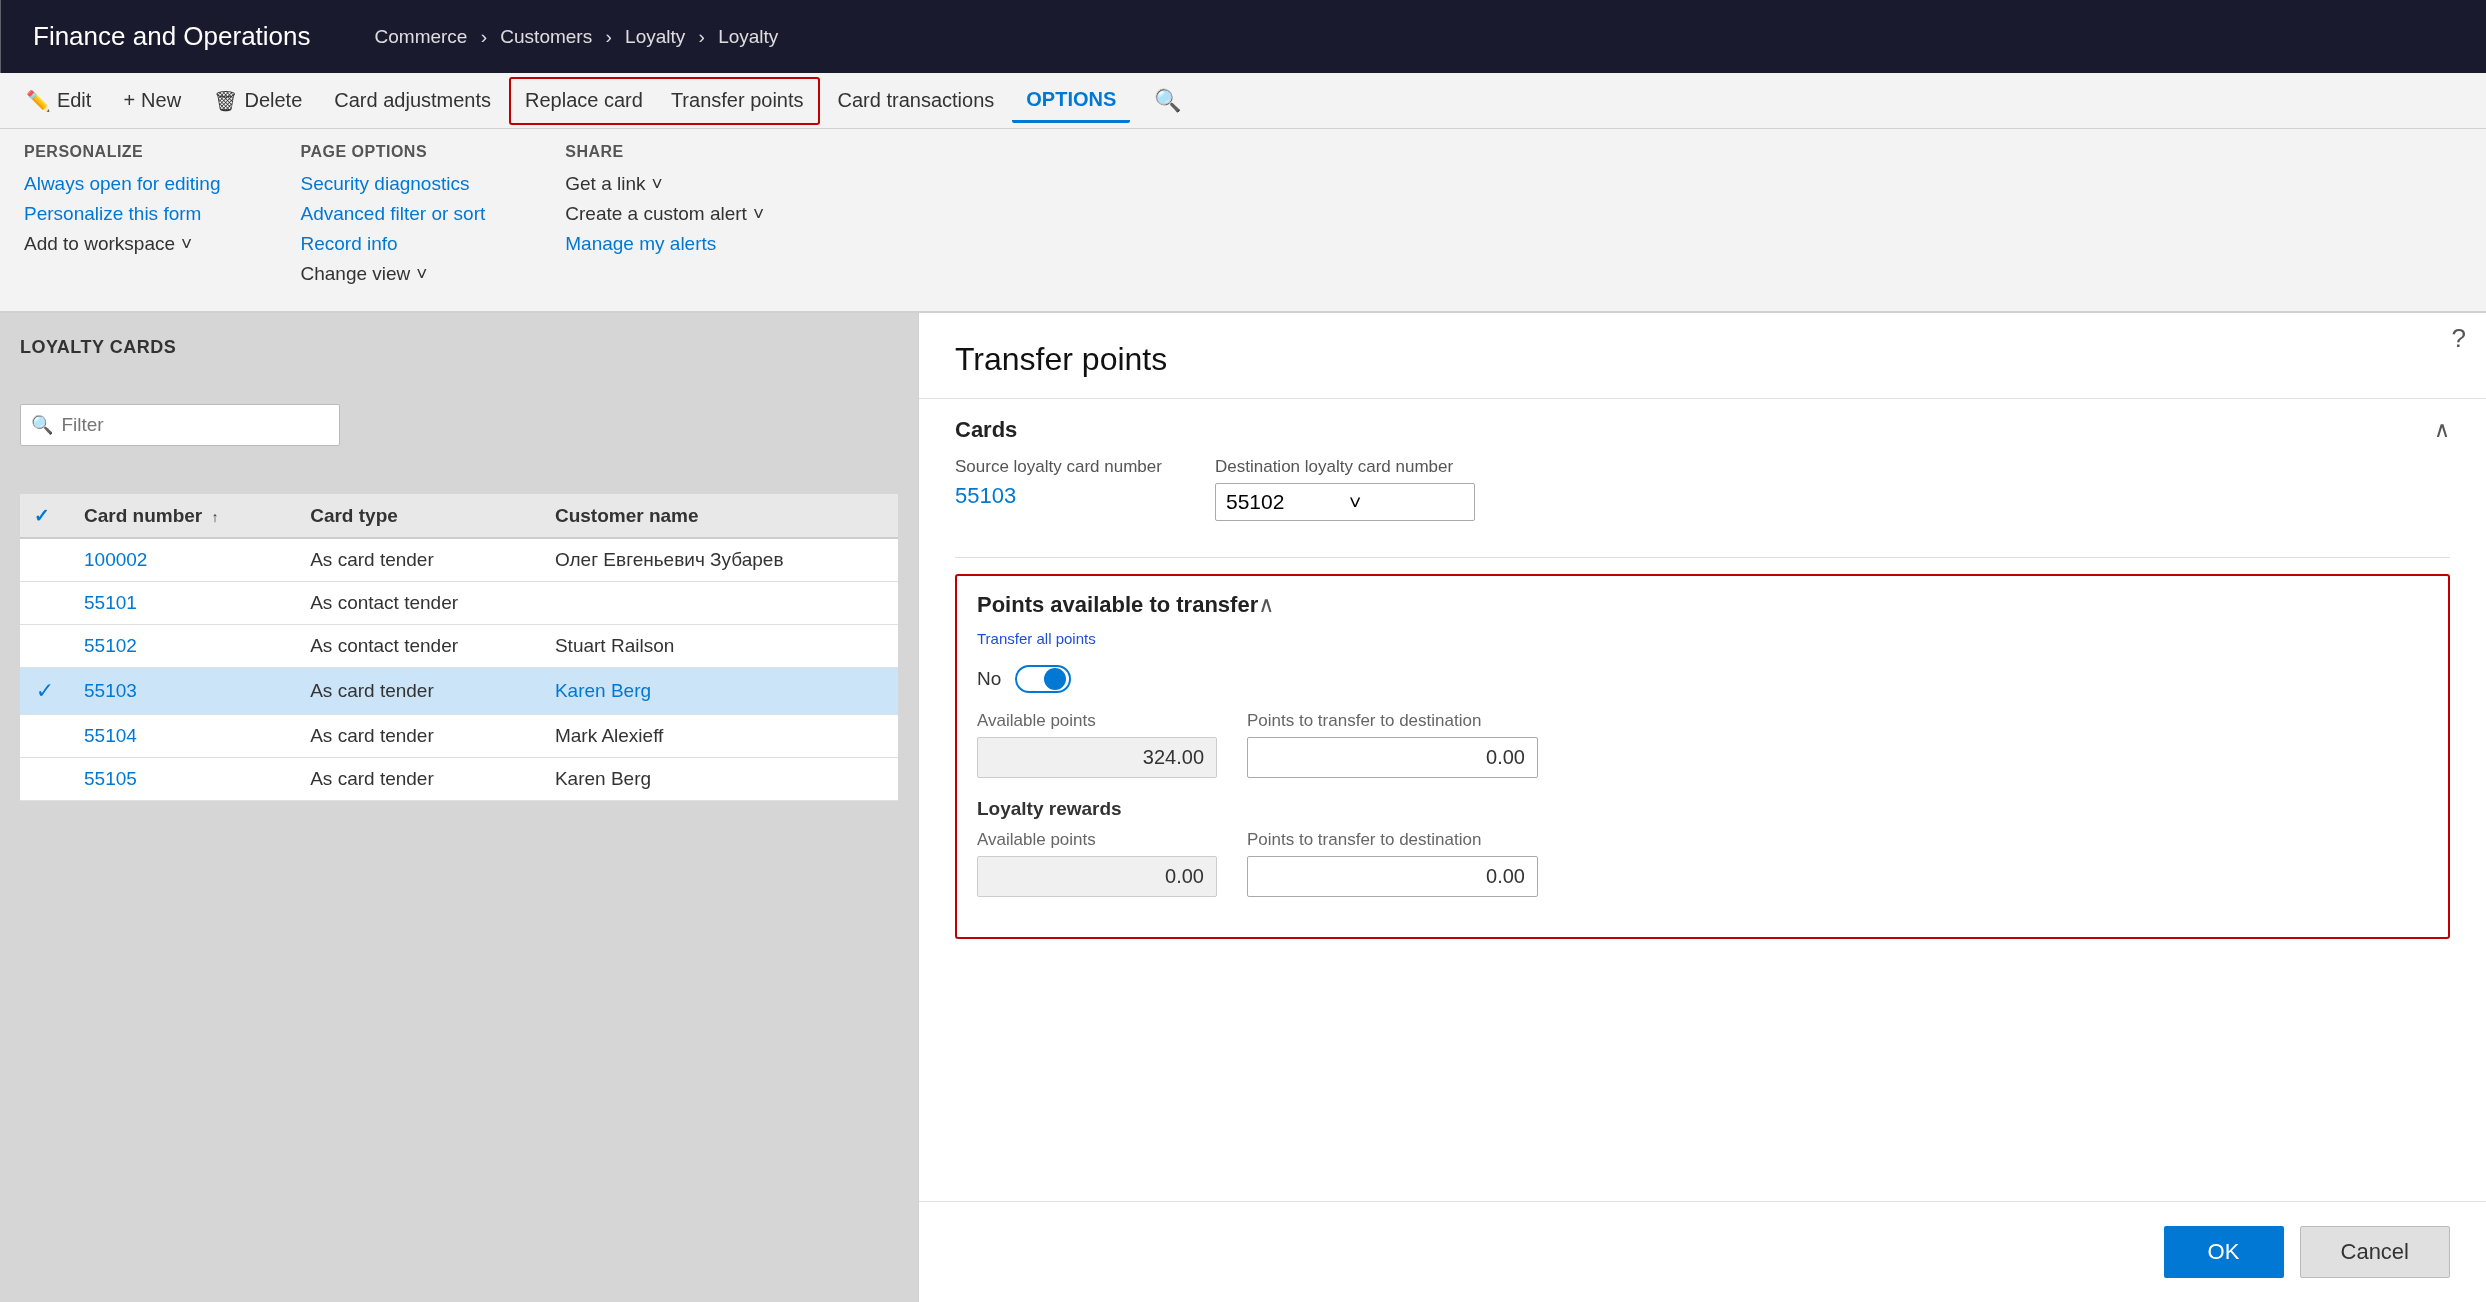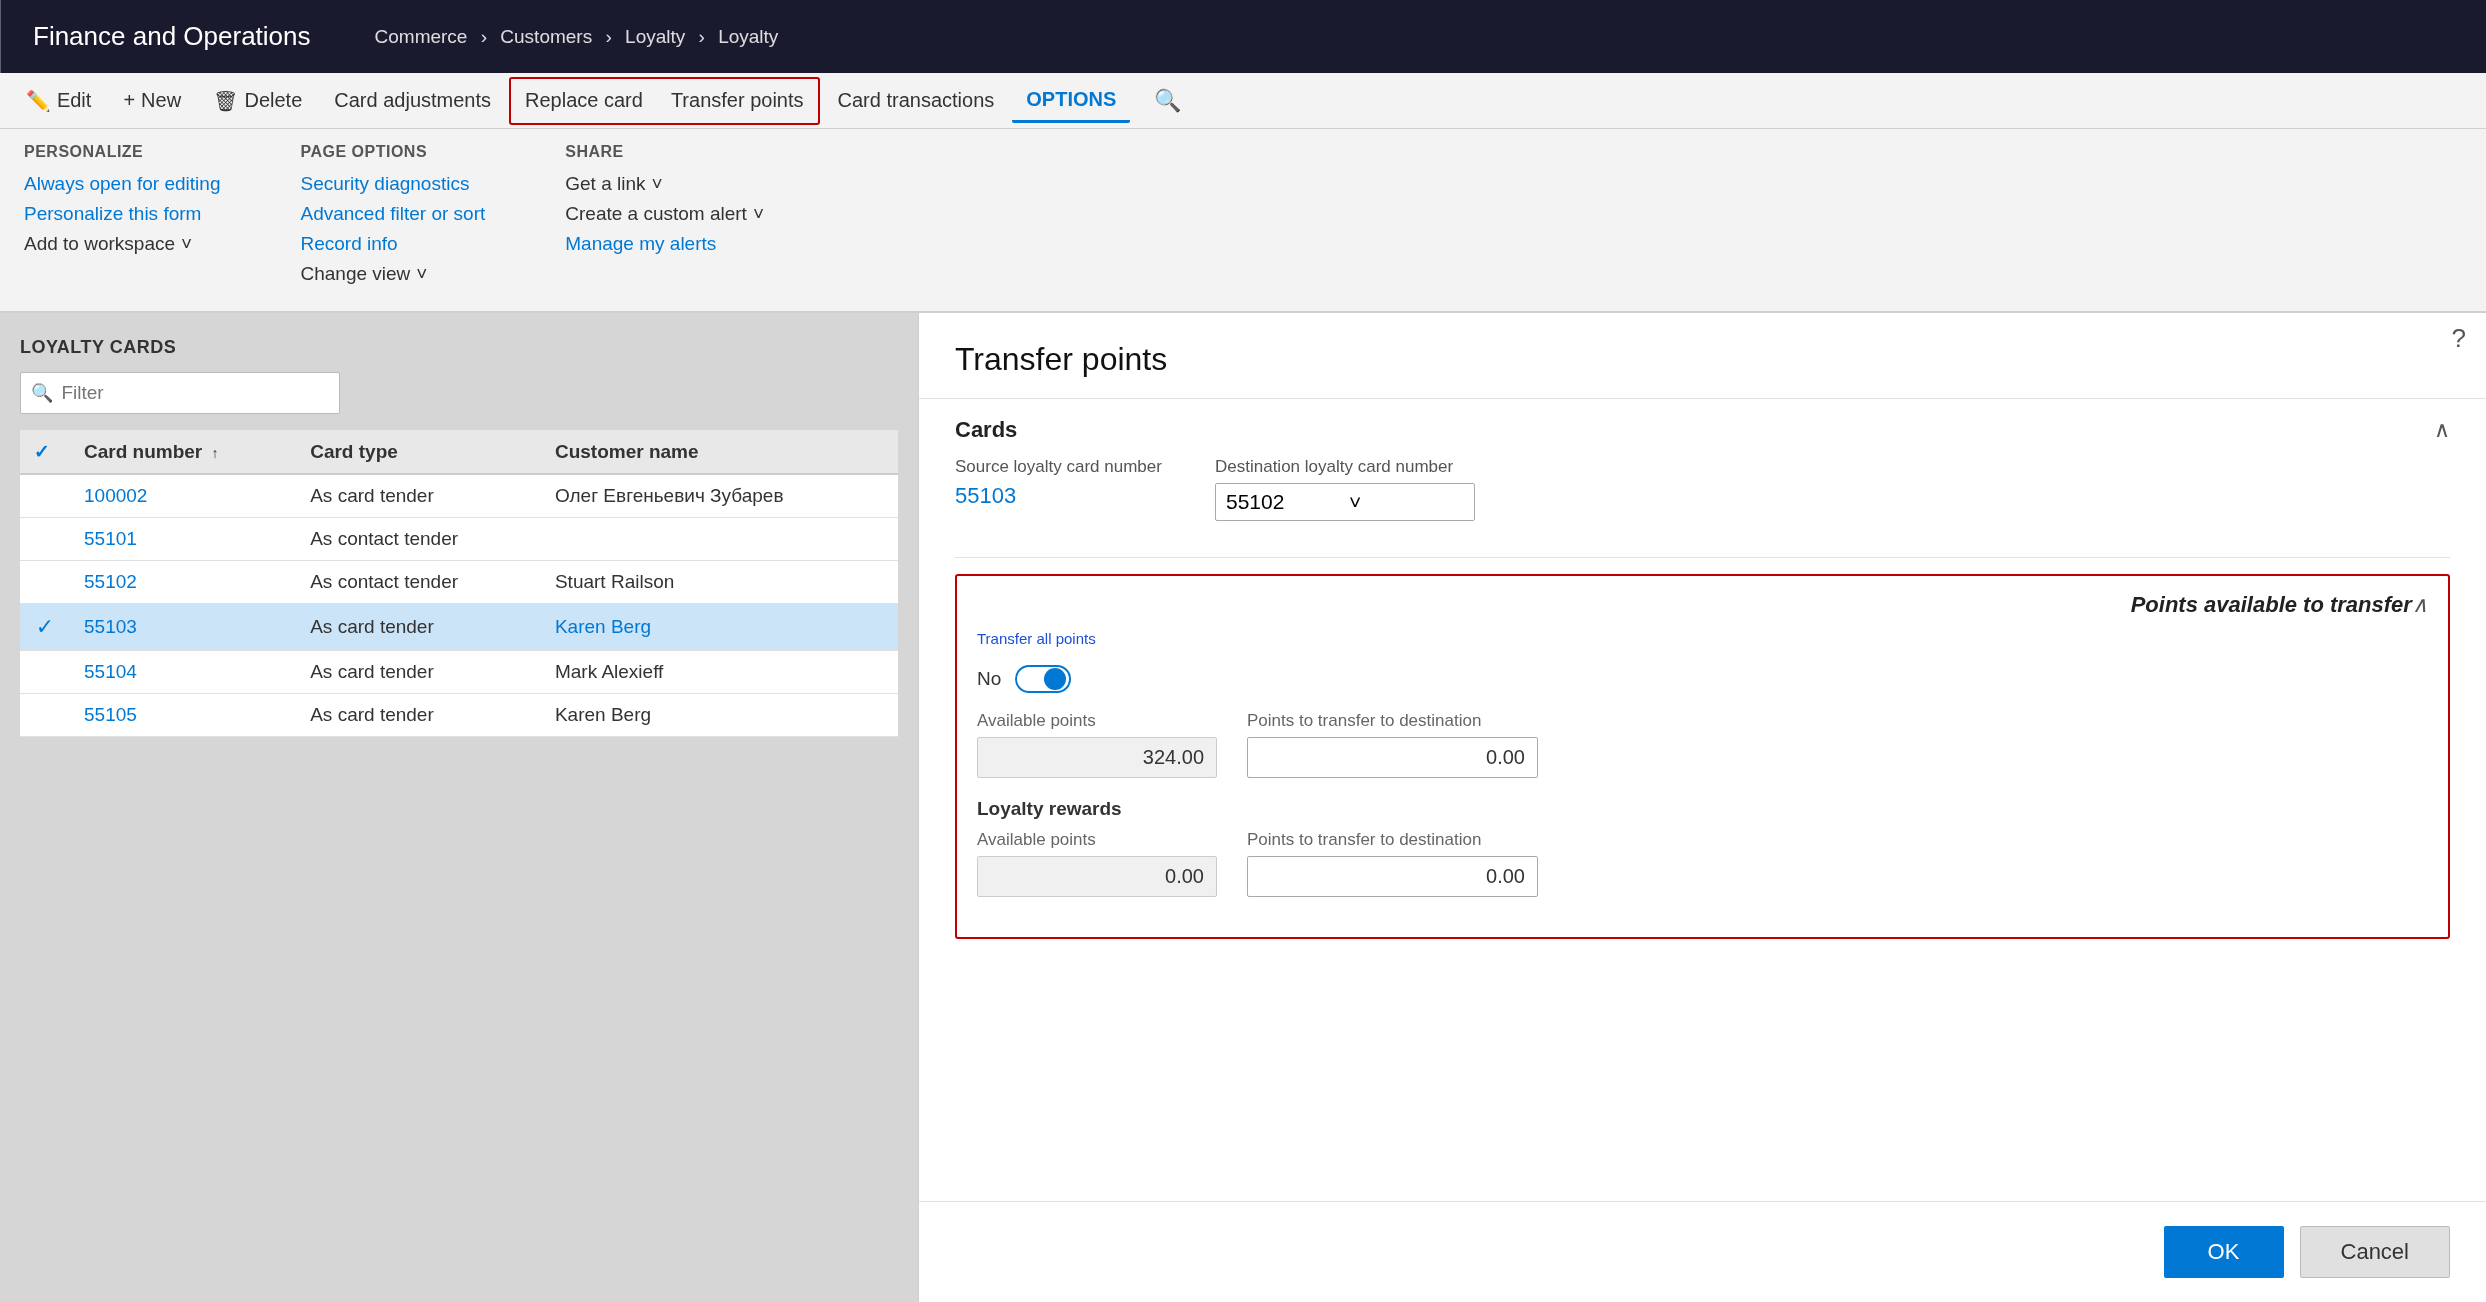--- a/index.html
+++ b/index.html
@@ -138,6 +138,7 @@
       display: flex;
       flex-direction: column;
       padding: 24px 20px;
+      gap: 32px;
     }
     .section-title {
       font-size: 18px;

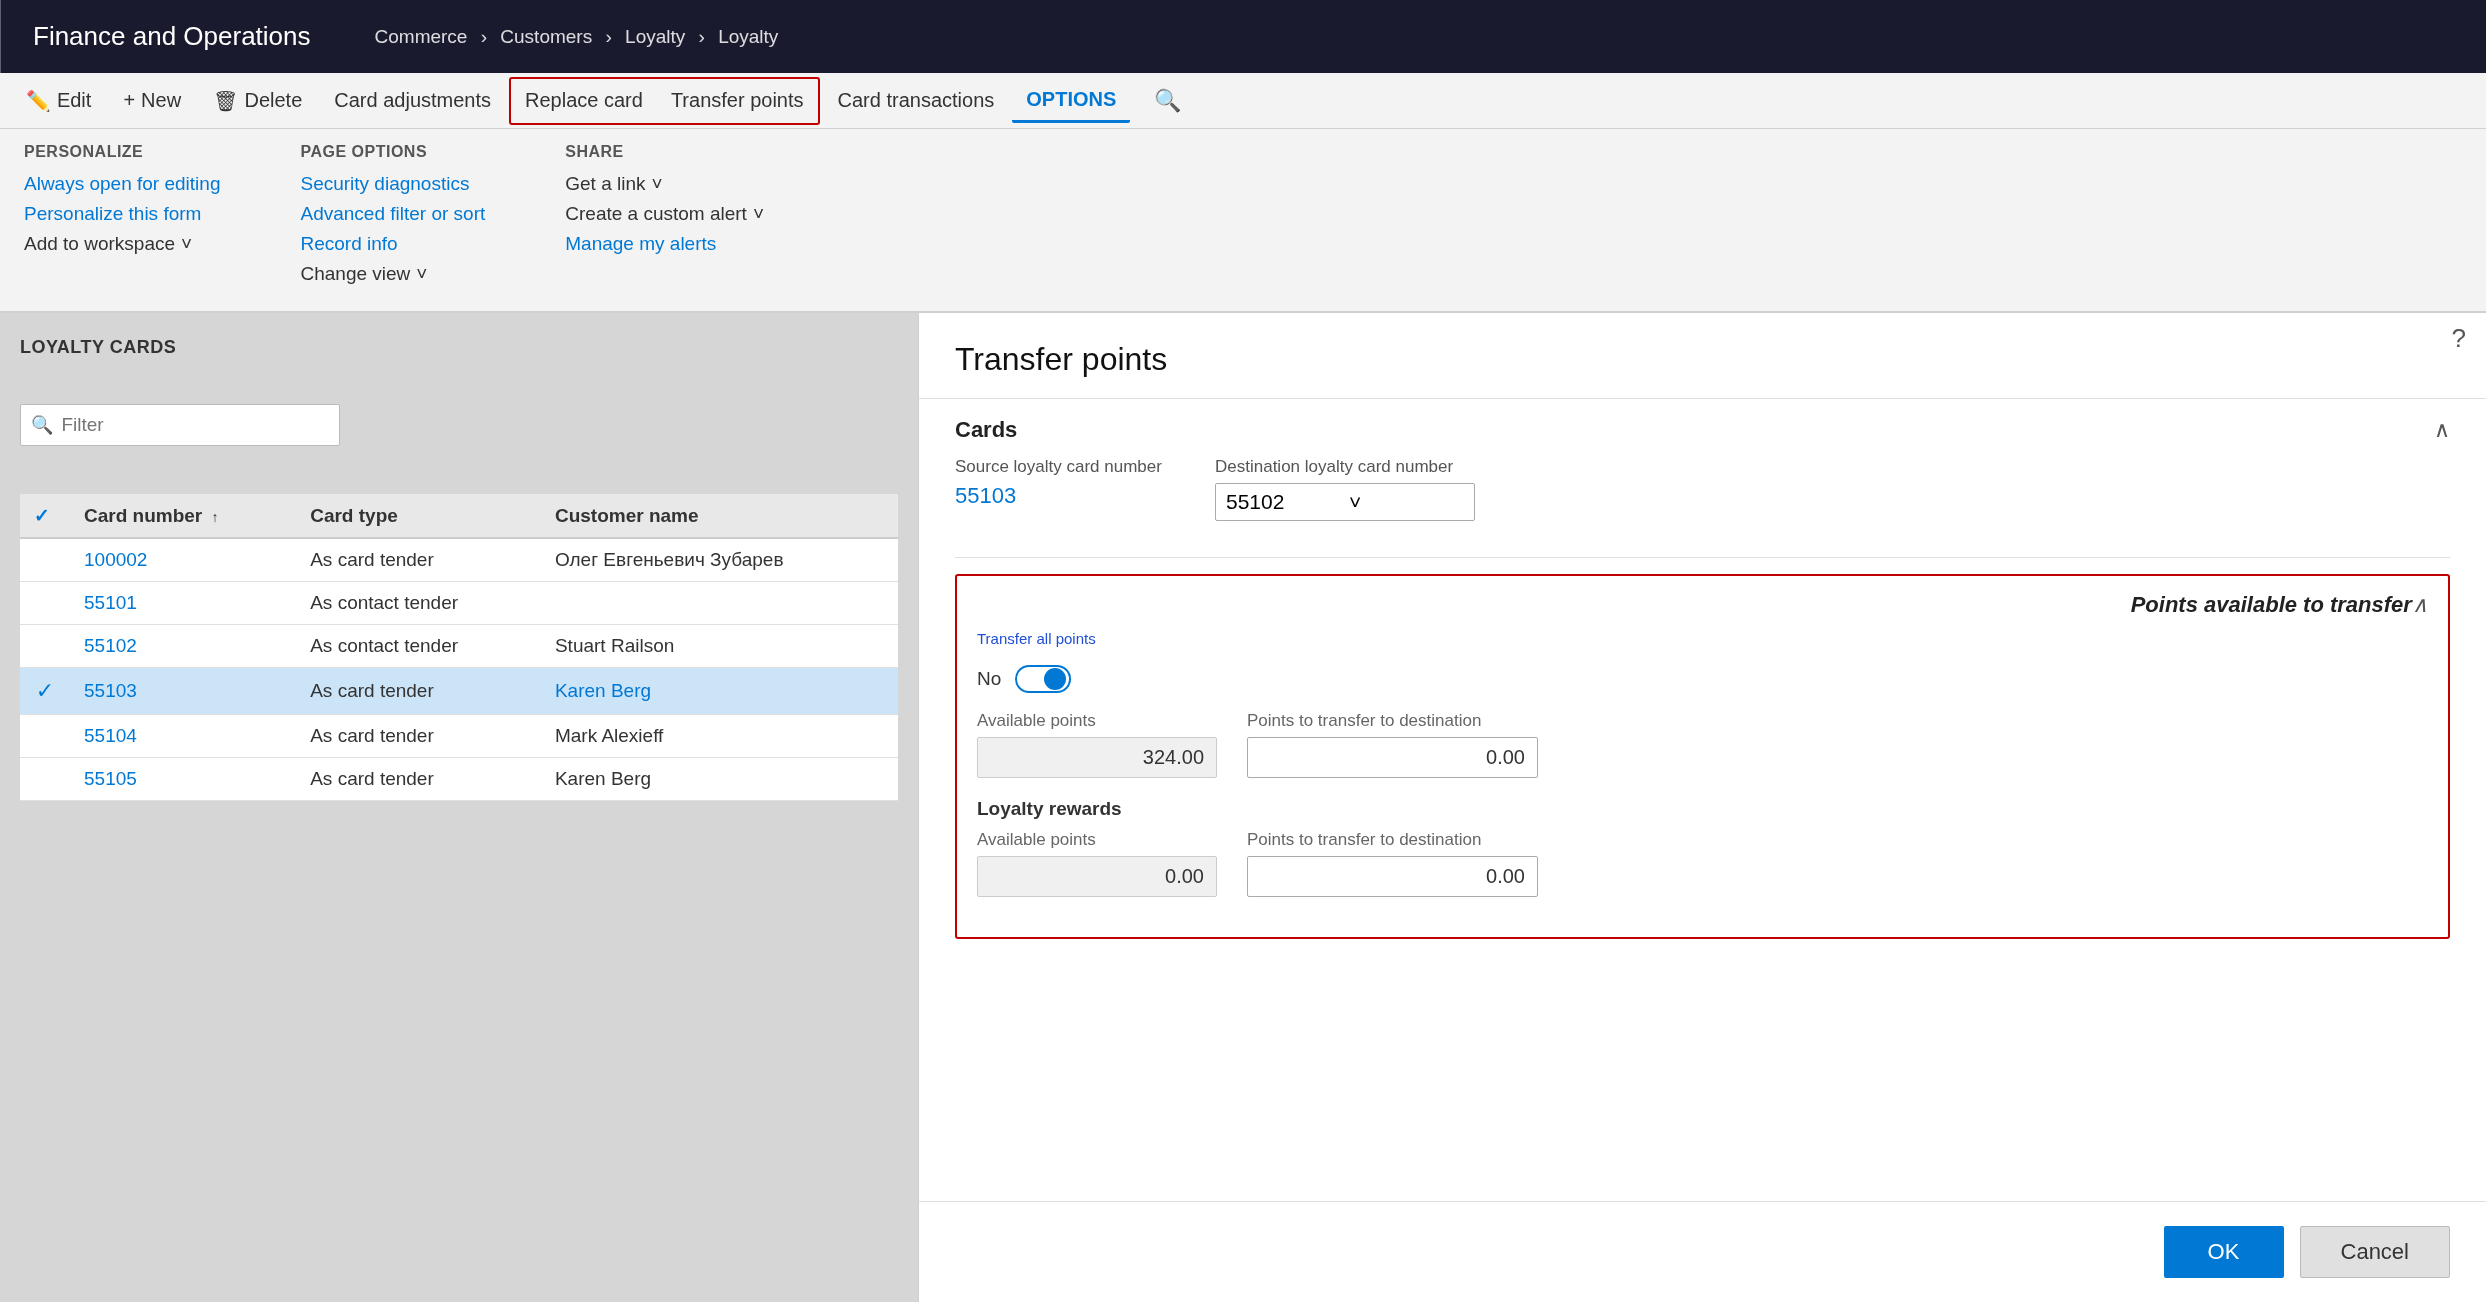--- a/index.html
+++ b/index.html
@@ -287,10 +287,9 @@
     .points-section-header {
       display: flex;
       align-items: center;
-      justify-content: flex-end;
+      justify-content: flex-start;
       padding: 16px 0 12px 0;
       cursor: pointer;
-      font-style: italic;
     }
     .points-section-title {
       font-size: 22px;

